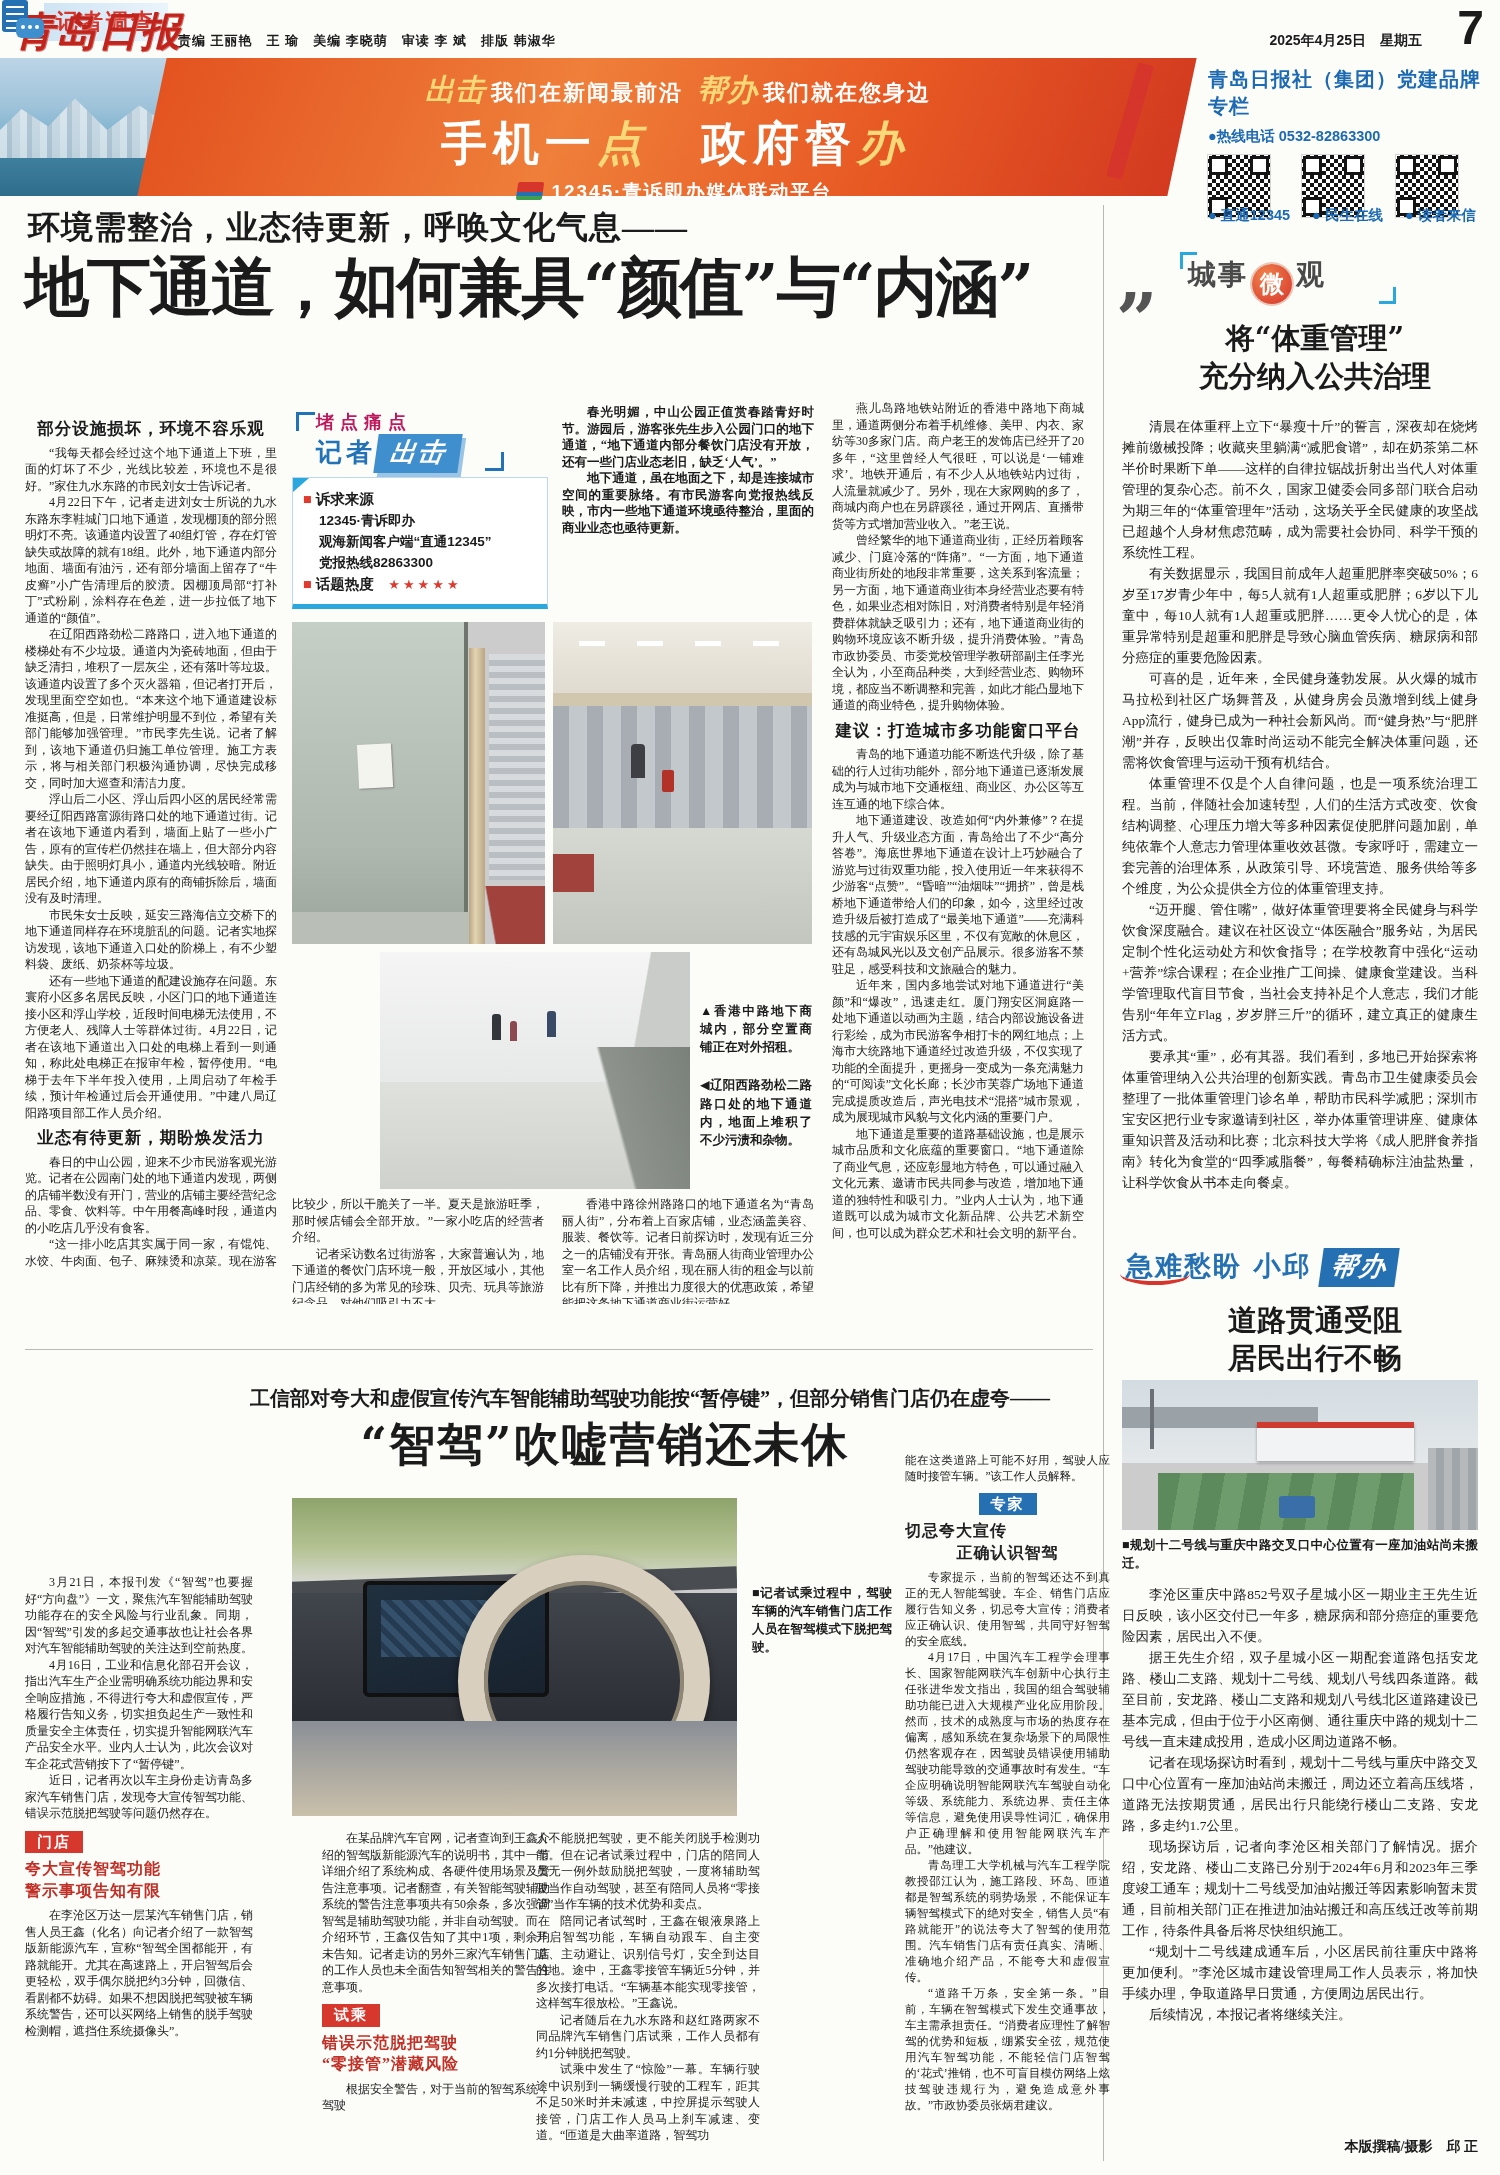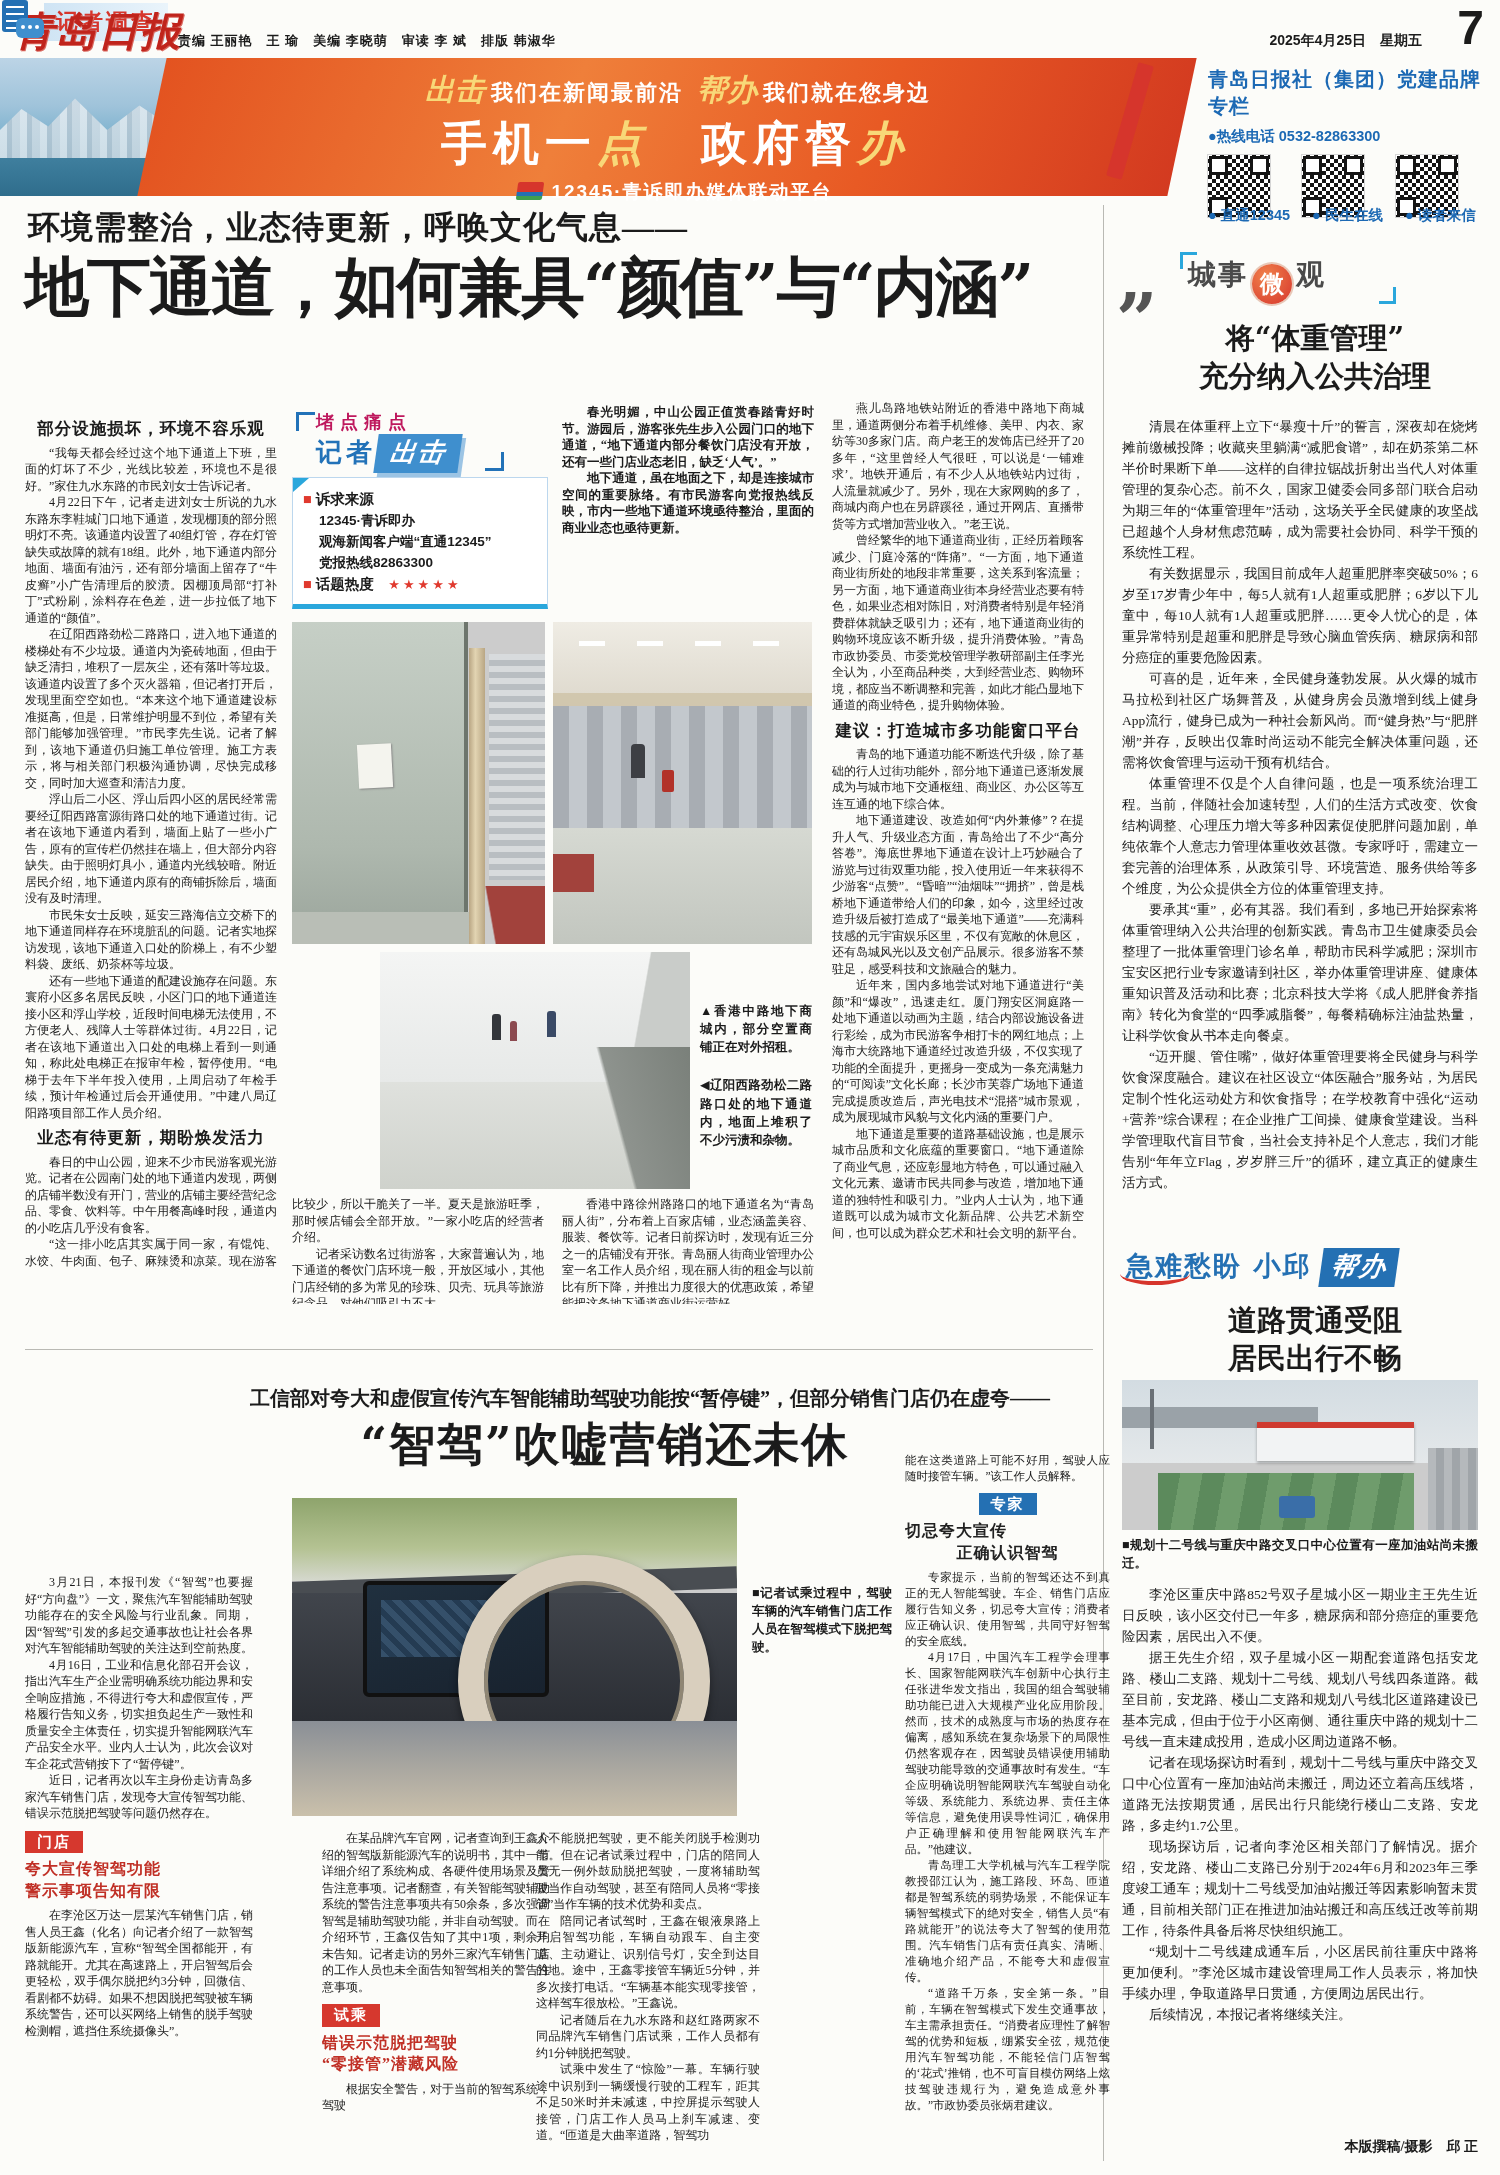--- a/index.html
+++ b/index.html
@@ -308,8 +308,8 @@
     <p>有关数据显示，我国目前成年人超重肥胖率突破50%；6岁至17岁青少年中，每5人就有1人超重或肥胖；6岁以下儿童中，每10人就有1人超重或肥胖……更令人忧心的是，体重异常特别是超重和肥胖是导致心脑血管疾病、糖尿病和部分癌症的重要危险因素。</p>
     <p>可喜的是，近年来，全民健身蓬勃发展。从火爆的城市马拉松到社区广场舞普及，从健身房会员激增到线上健身App流行，健身已成为一种社会新风尚。而“健身热”与“肥胖潮”并存，反映出仅靠时尚运动不能完全解决体重问题，还需将饮食管理与运动干预有机结合。</p>
     <p>体重管理不仅是个人自律问题，也是一项系统治理工程。当前，伴随社会加速转型，人们的生活方式改变、饮食结构调整、心理压力增大等多种因素促使肥胖问题加剧，单纯依靠个人意志力管理体重收效甚微。专家呼吁，需建立一套完善的治理体系，从政策引导、环境营造、服务供给等多个维度，为公众提供全方位的体重管理支持。</p>
+    <p>“迈开腿、管住嘴”，做好体重管理要将全民健身与科学饮食深度融合。建议在社区设立“体医融合”服务站，为居民定制个性化运动处方和饮食指导；在学校教育中强化“运动+营养”综合课程；在企业推广工间操、健康食堂建设。当科学管理取代盲目节食，当社会支持补足个人意志，我们才能告别“年年立Flag，岁岁胖三斤”的循环，建立真正的健康生活方式。</p>
     <p>要承其“重”，必有其器。我们看到，多地已开始探索将体重管理纳入公共治理的创新实践。青岛市卫生健康委员会整理了一批体重管理门诊名单，帮助市民科学减肥；深圳市宝安区把行业专家邀请到社区，举办体重管理讲座、健康体重知识普及活动和比赛；北京科技大学将《成人肥胖食养指南》转化为食堂的“四季减脂餐”，每餐精确标注油盐热量，让科学饮食从书本走向餐桌。</p>
-    <p>“迈开腿、管住嘴”，做好体重管理要将全民健身与科学饮食深度融合。建议在社区设立“体医融合”服务站，为居民定制个性化运动处方和饮食指导；在学校教育中强化“运动+营养”综合课程；在企业推广工间操、健康食堂建设。当科学管理取代盲目节食，当社会支持补足个人意志，我们才能告别“年年立Flag，岁岁胖三斤”的循环，建立真正的健康生活方式。</p>
   </div>
 
   <div class="helpbadge">

